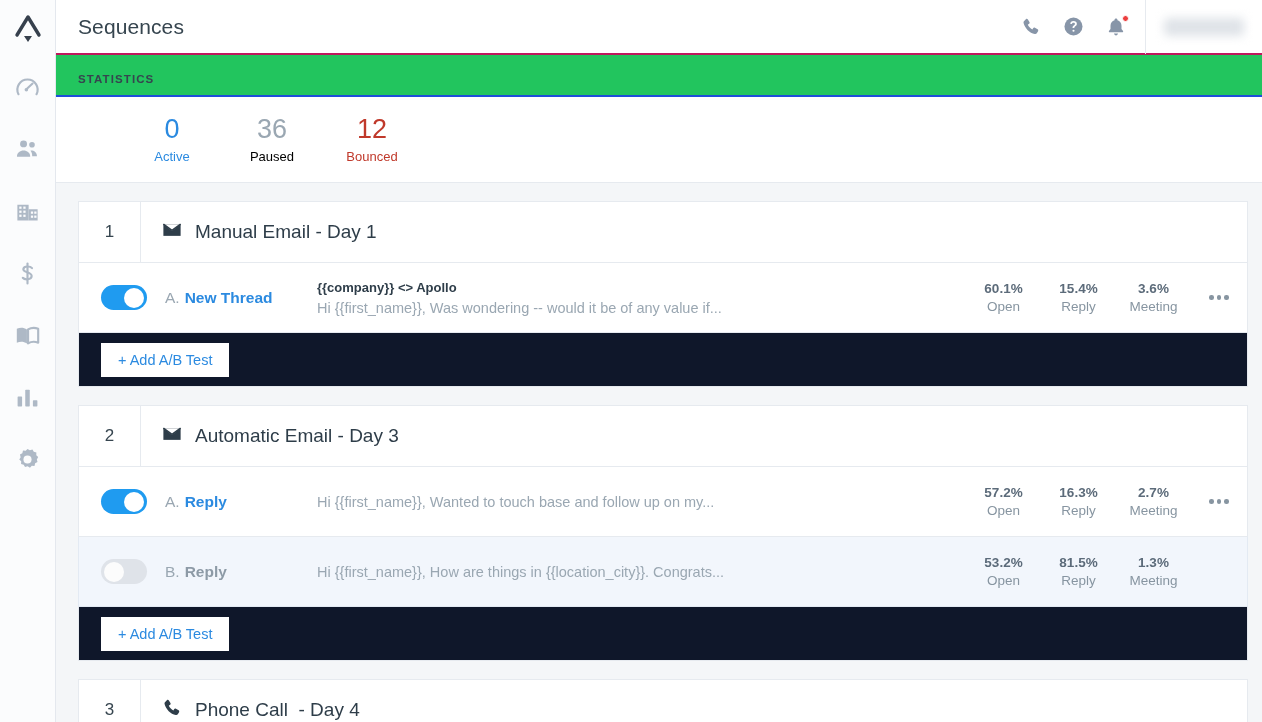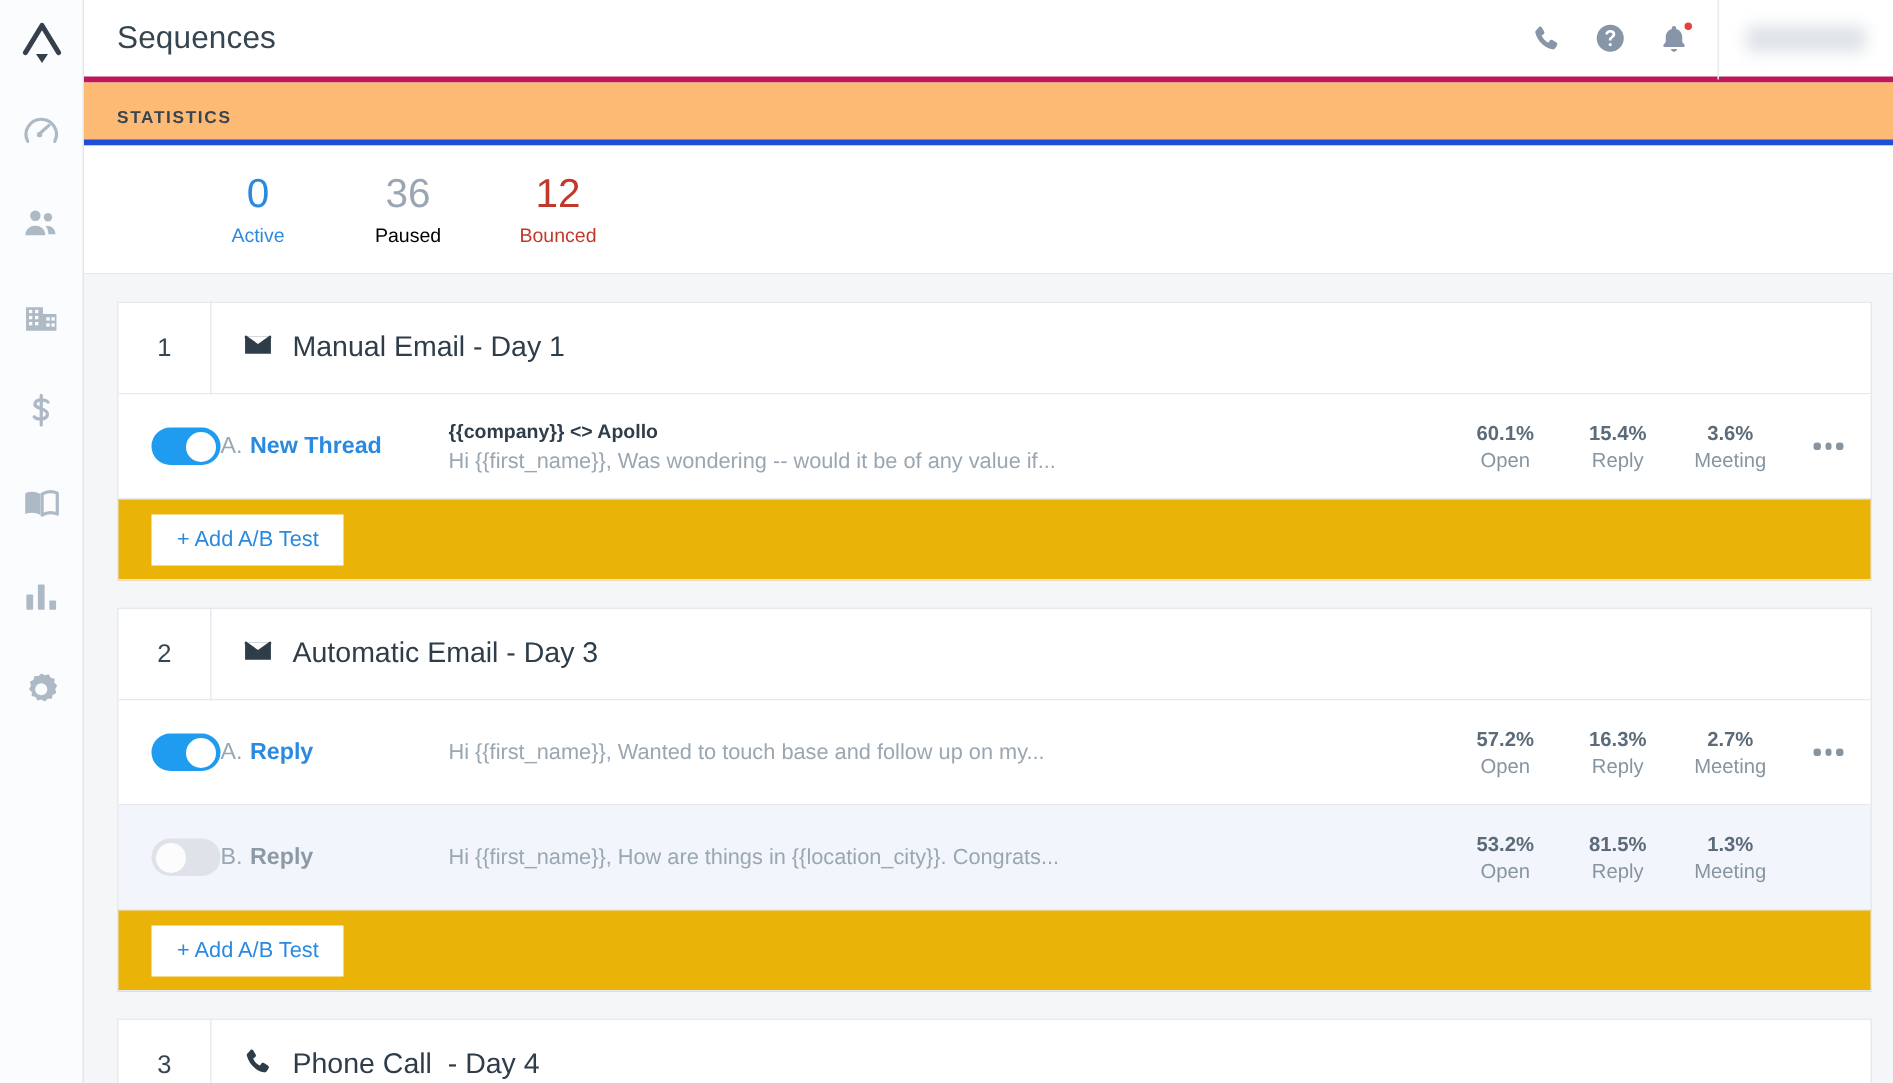--- a/index.html
+++ b/index.html
@@ -37,7 +37,7 @@
   .topbar {
     height: 55px; min-height: 55px;
     background: #ffffff;
-    border-bottom: 4px solid #be185d;
+    border-bottom: 2px solid #be185d;
     display: flex; align-items: center;
     padding-left: 22px;
   }

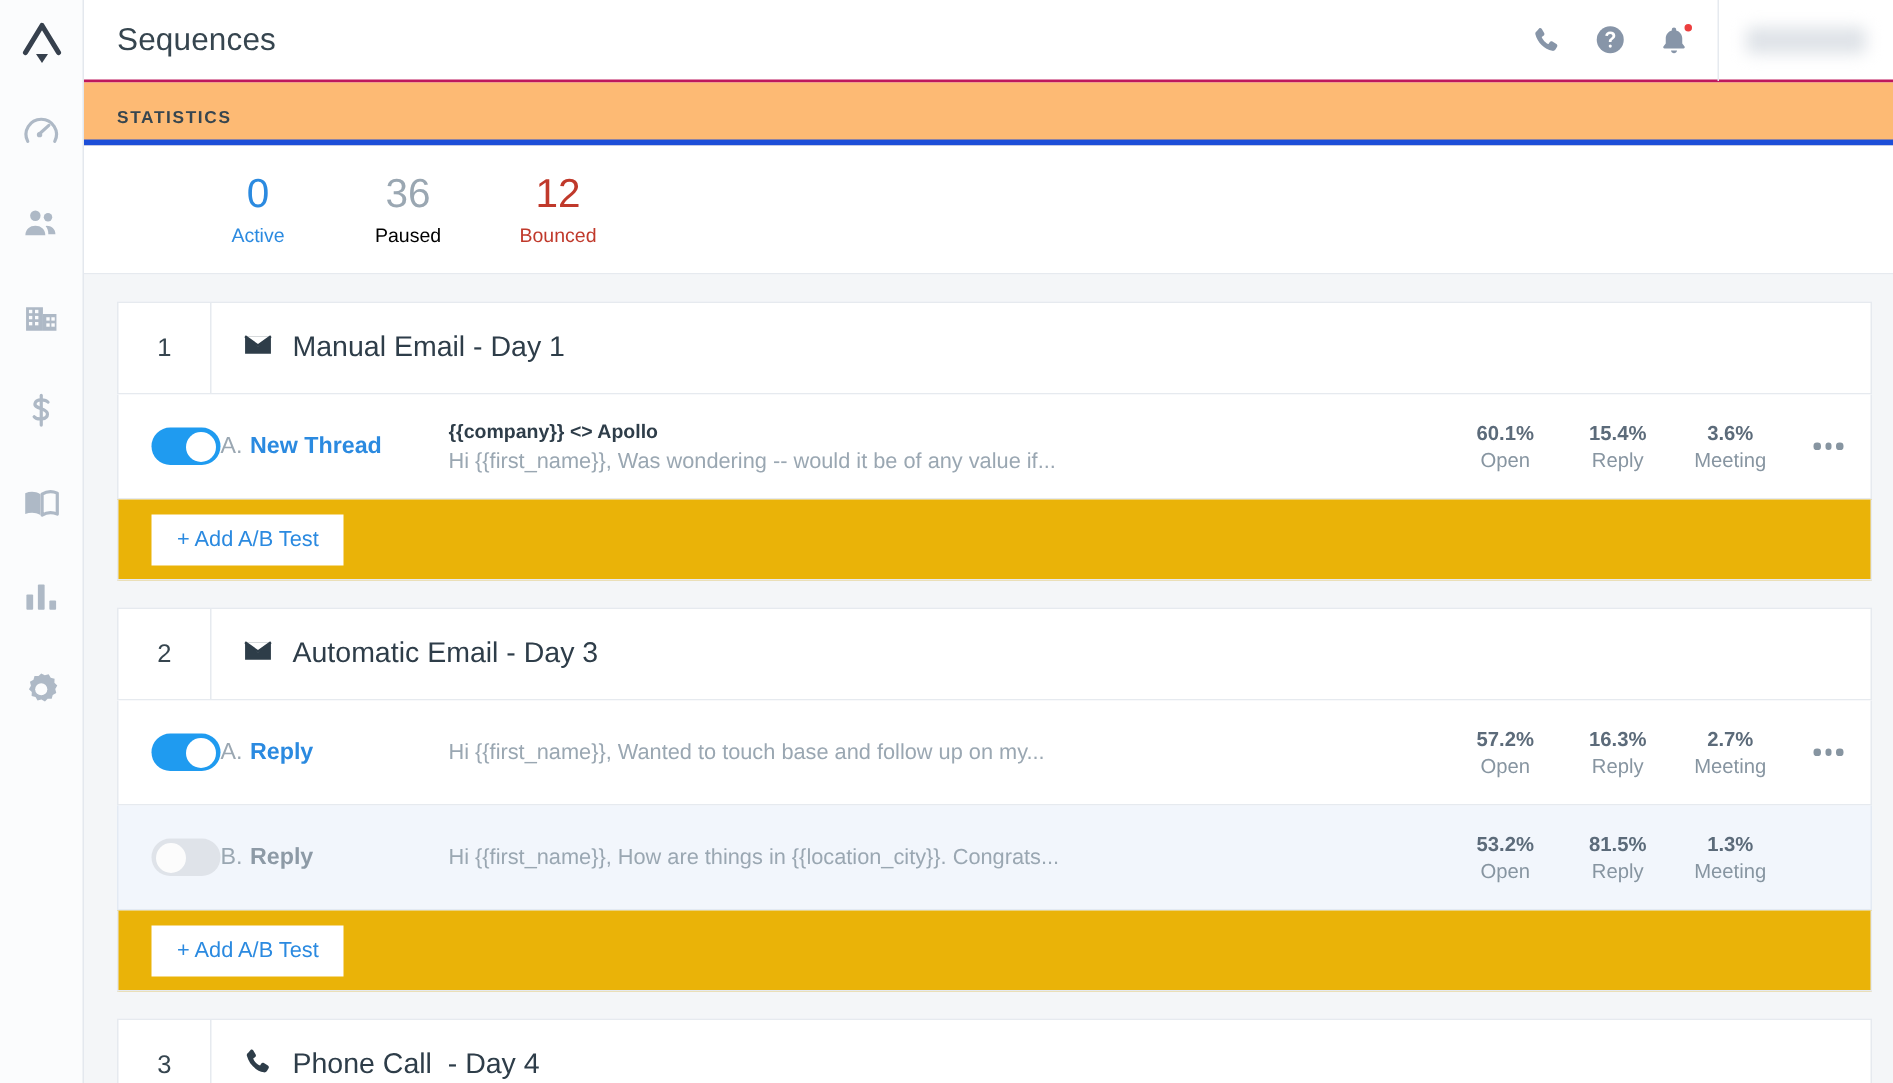--- a/index.html
+++ b/index.html
@@ -62,8 +62,8 @@
 
   
   .stats-label-bar {
-    background: #fdba74;
-    border-bottom: 4px solid #1d4ed8;
+    background: #22c55e;
+    border-bottom: 2px solid #1d4ed8;
     padding: 14px 0 12px 22px;
     height: 42px;
   }

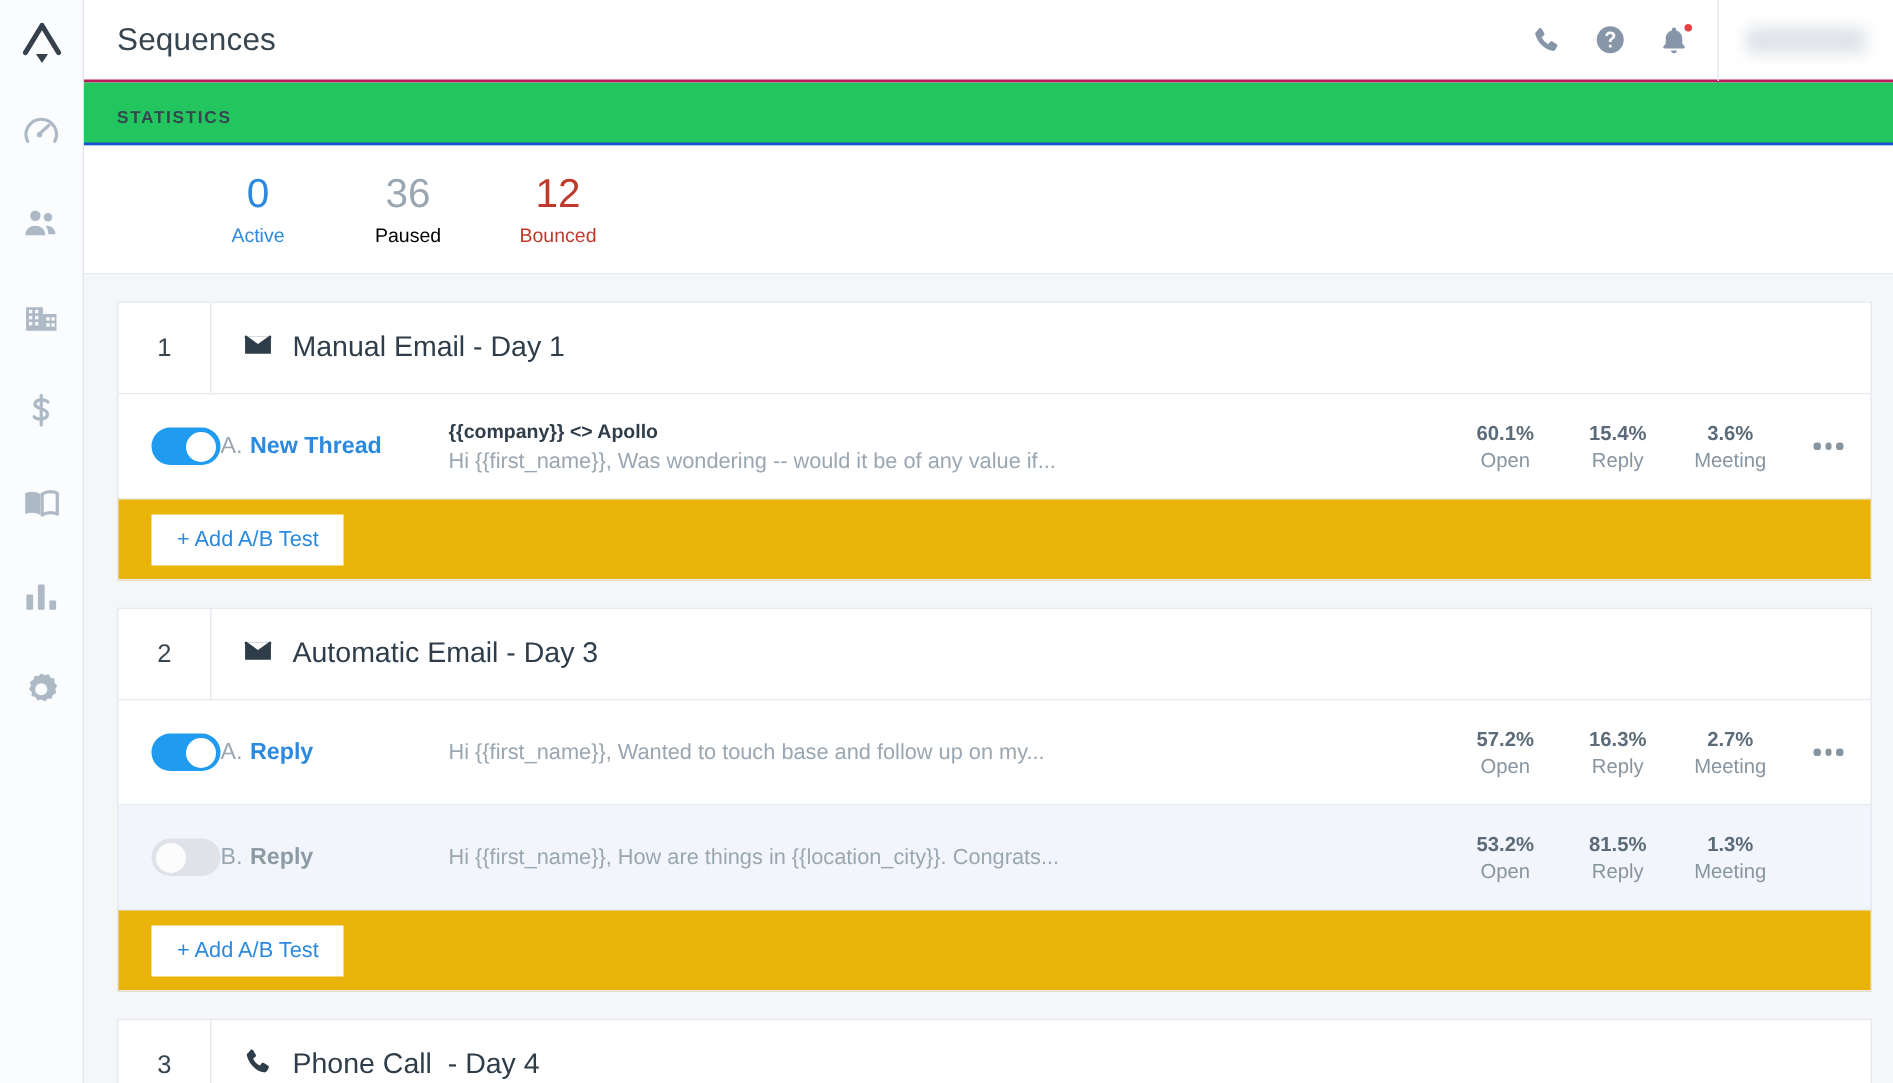--- a/index.html
+++ b/index.html
@@ -131,7 +131,7 @@
   .toggle.off .knob { left: 2.5px; background:#fcfcfc; }
 
   .variant-label {
-    font-size: 15.5px; width: 152px;
+    margin-left: 18px; font-size: 15.5px; width: 152px;
     white-space: nowrap;
   }
   .vl-letter { color: #9aa7b2; }

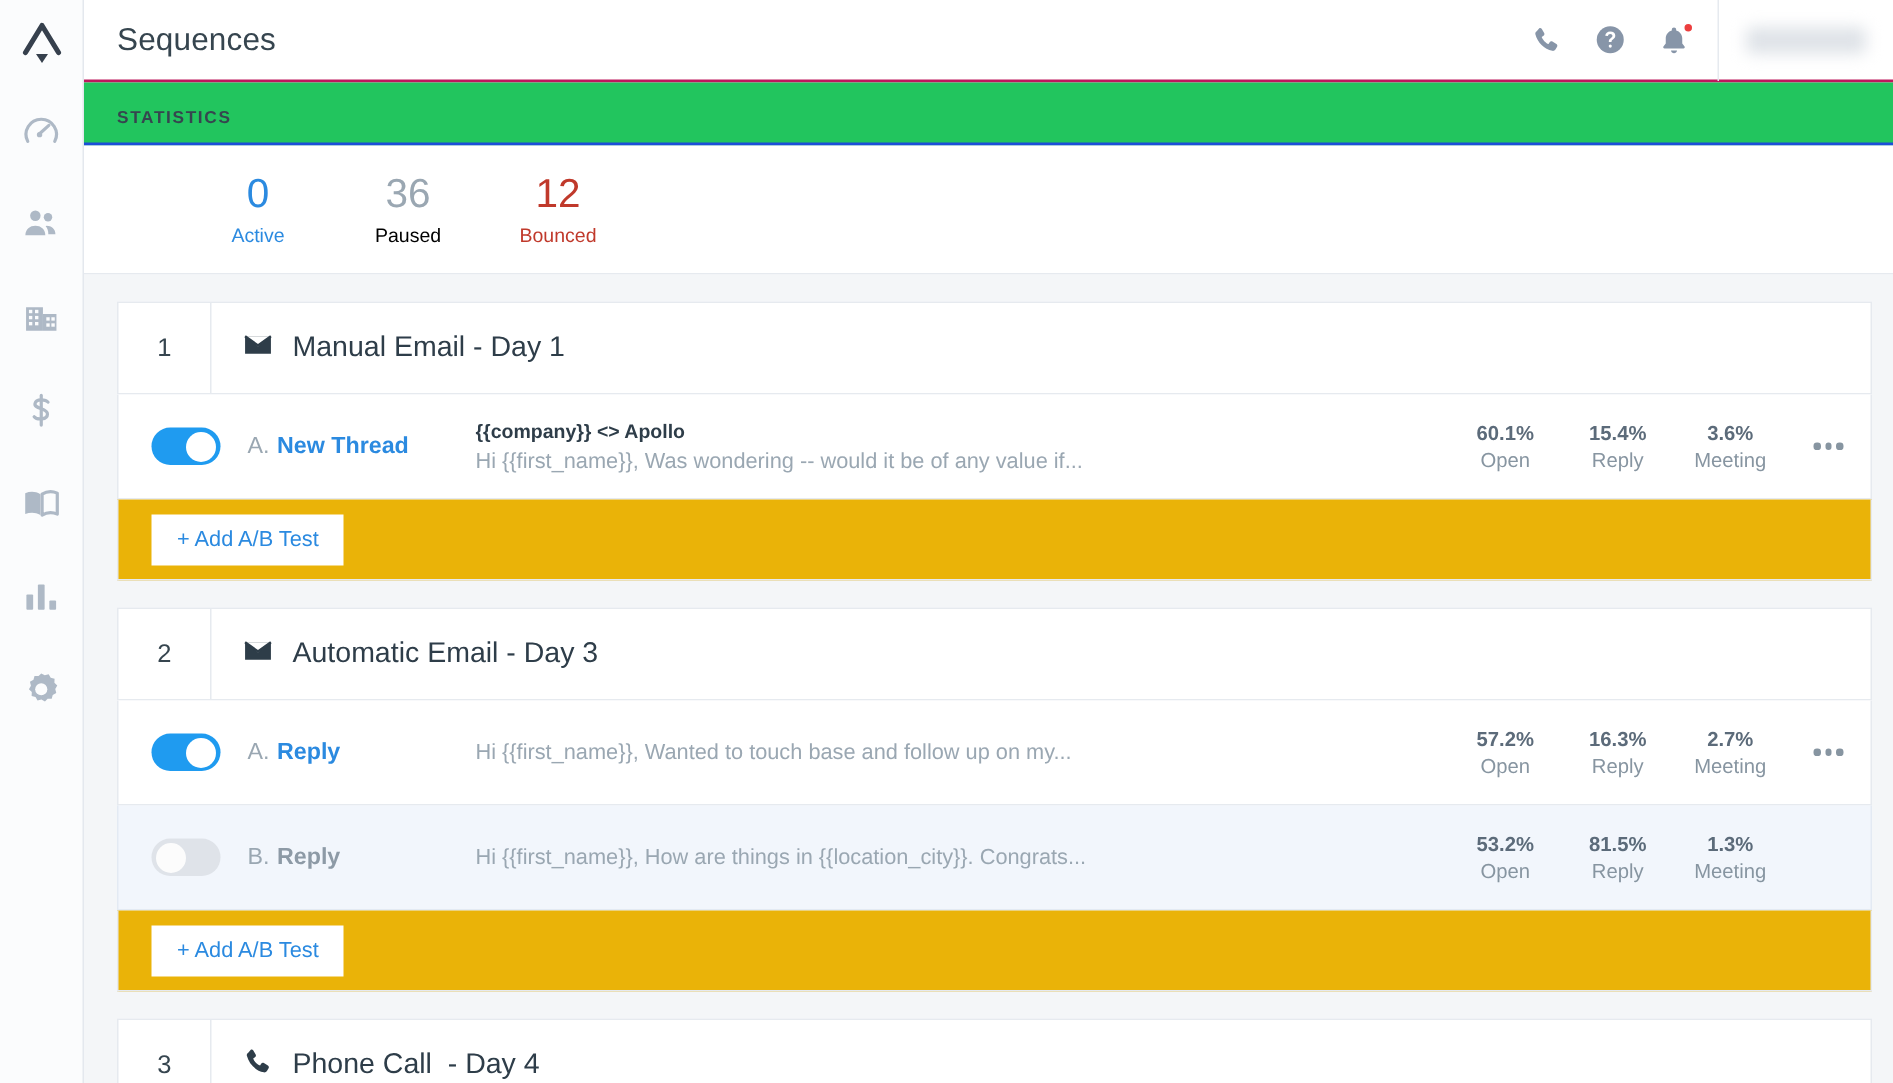--- a/index.html
+++ b/index.html
@@ -161,7 +161,7 @@
   
   .ab-strip {
     border: 1px solid #e6eaef; border-top: none;
-    background: #eab308;
+    background: #0f172a;
     height: 54px; display: flex; align-items: center; padding-left: 22px;
   }
   .ab-btn {

